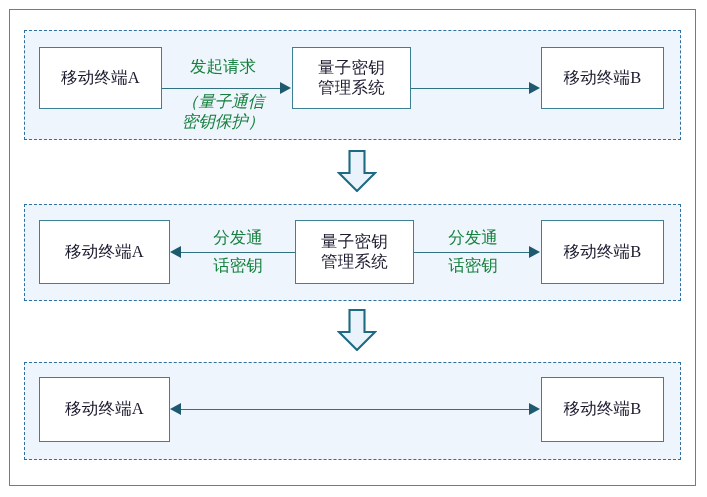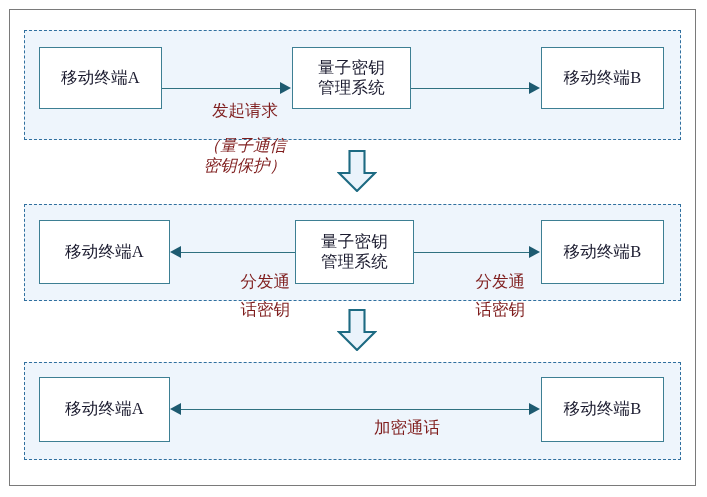--- a/index.html
+++ b/index.html
@@ -113,12 +113,11 @@
   
   .caption {
     position: absolute;
-    color: #7f1d1d;
+    color: #15803d;
     font-size: 16.5px;
     line-height: 1.2;
-    text-align: right;
+    text-align: center;
     white-space: pre-line;
-    margin-top: 44px;
   }
   
   #cap1-top {

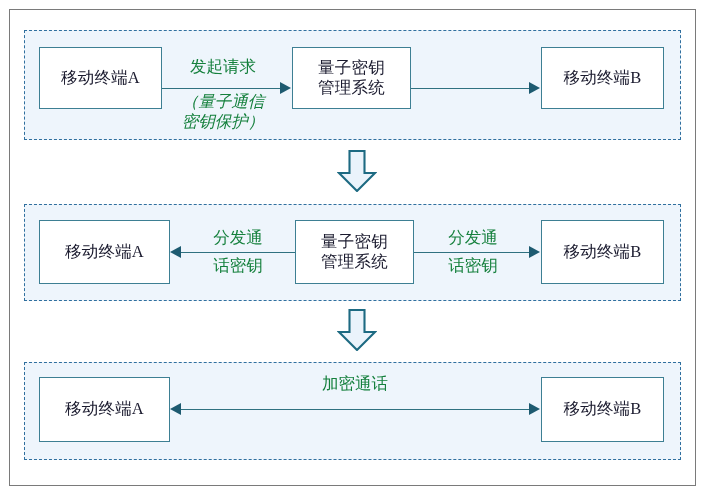--- a/index.html
+++ b/index.html
@@ -204,7 +204,6 @@
   <div class="conn-line" id="c5-line"></div>
   <div class="arrow-head left" id="c5-head-l"></div>
   <div class="arrow-head right" id="c5-head-r"></div>
-  <div class="caption" id="cap4">加密通话</div>
 
 </div>
 

